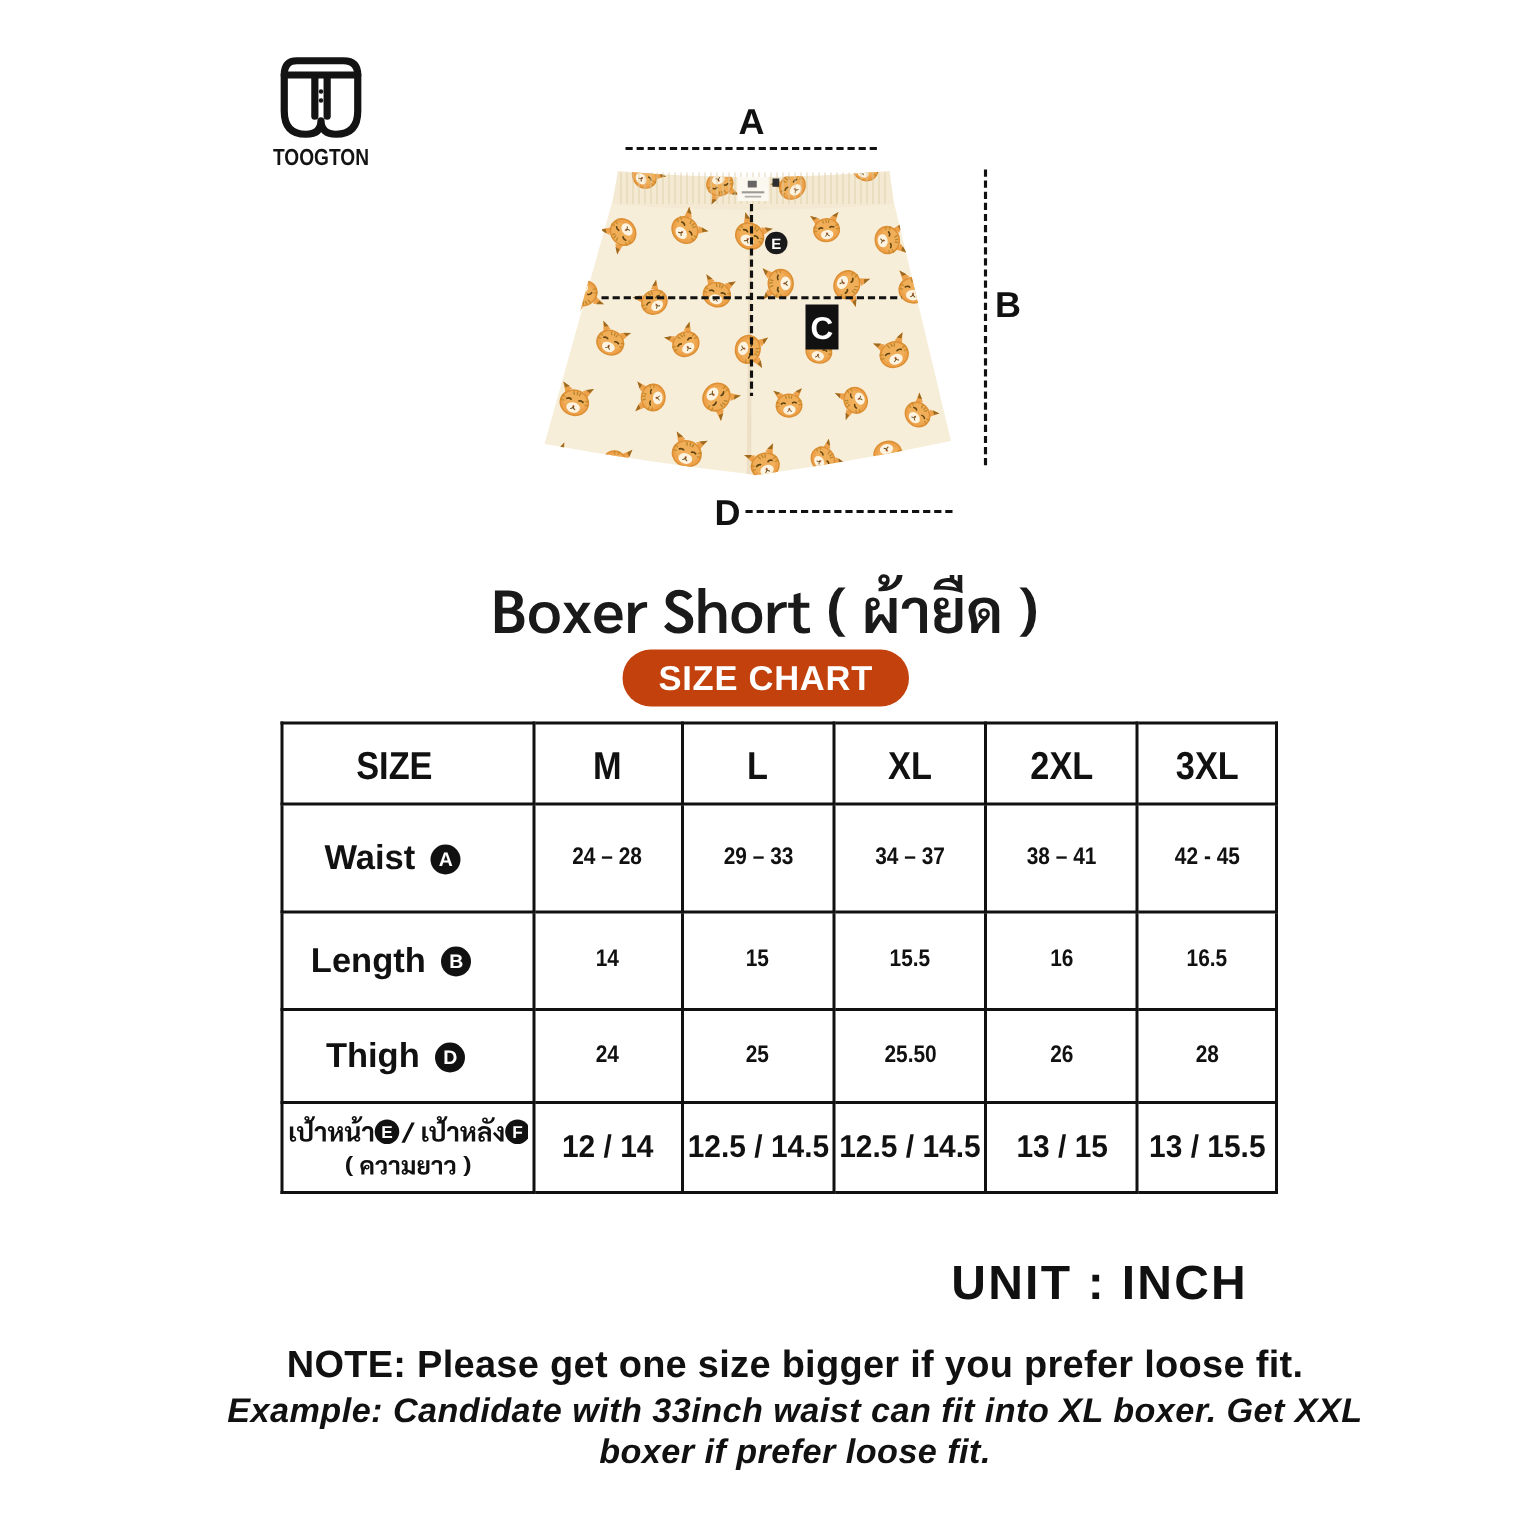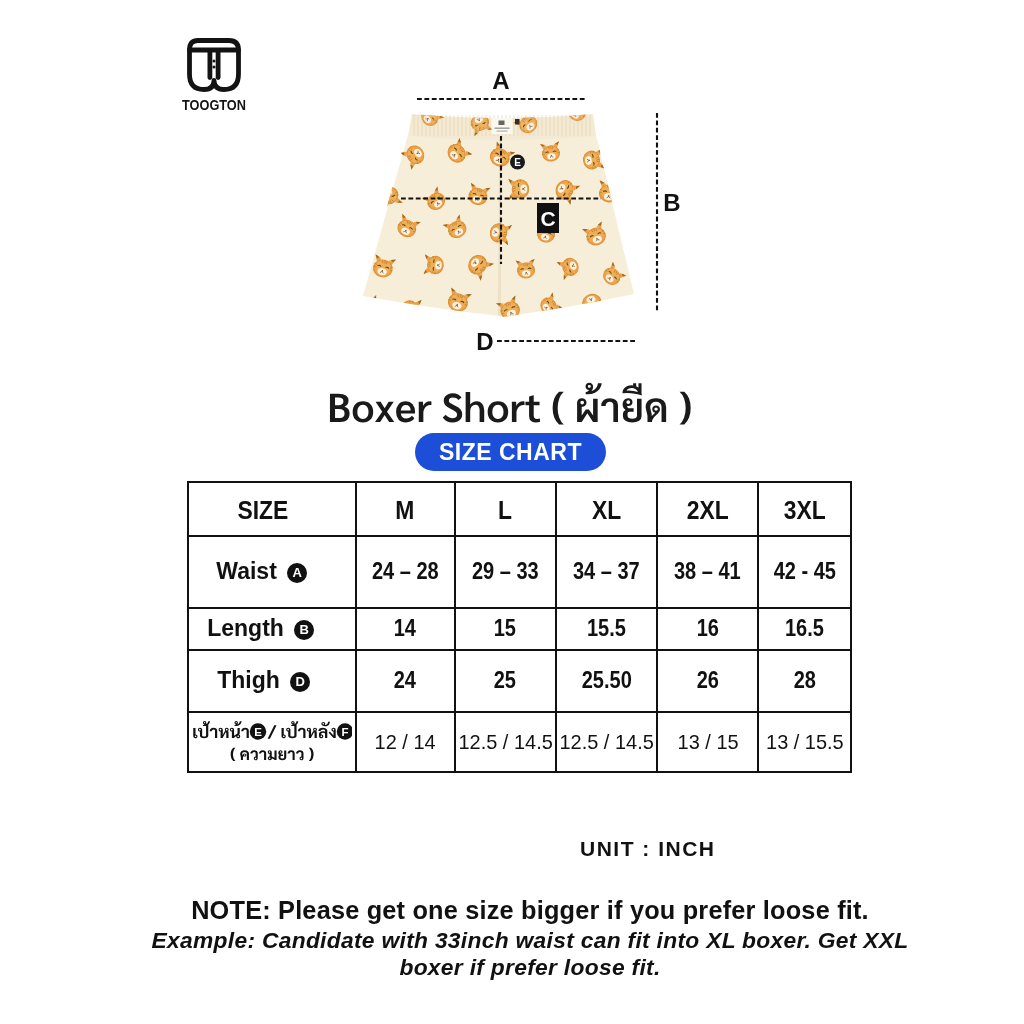--- a/index.html
+++ b/index.html
@@ -189,7 +189,7 @@
       </g>
 </svg>
 
-<div class="abs" style="left:415px;top:433px;width:191px;height:38px;background:#1d4ed8;border-radius:19px;color:#fff;font-size:23px;font-weight:bold;letter-spacing:0.5px;text-align:center;line-height:38px;">SIZE CHART</div>
+<div class="abs" style="left:415px;top:433px;width:191px;height:38px;background:#c2410c;border-radius:19px;color:#fff;font-size:23px;font-weight:bold;letter-spacing:0.5px;text-align:center;line-height:38px;">SIZE CHART</div>
 
 <table class="abs" style="left:187px;top:481px;">
 <colgroup>

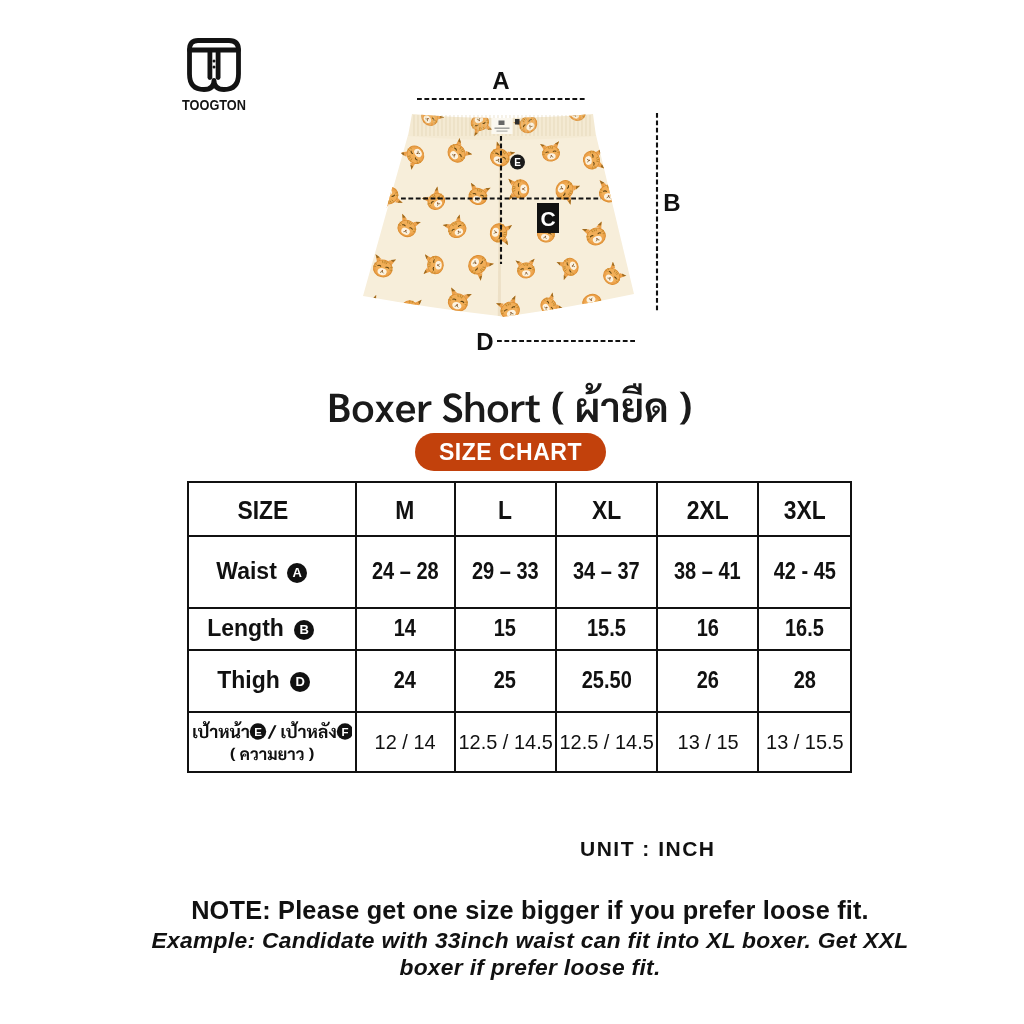--- a/index.html
+++ b/index.html
@@ -7,7 +7,7 @@
 td{border:2.6px solid #111;text-align:center;vertical-align:middle;padding:0;color:#111;white-space:nowrap;}
 .hd{font-size:26px;font-weight:bold;padding-top:3px;} .hd span{display:inline-block;transform:scaleX(0.88);}
 .lab{font-size:23px;font-weight:bold;}
-.val{font-size:23px;font-weight:bold;} .val span{display:inline-block;transform:scaleX(0.87);} .val2{font-size:21px;font-weight:normal;} .val2 span{display:inline-block;transform:scaleX(0.95);}
+.val{font-size:16px;font-weight:bold;} .val span{display:inline-block;transform:scaleX(0.87);} .val2{font-size:21px;font-weight:normal;} .val2 span{display:inline-block;transform:scaleX(0.95);}
 .circ{display:inline-block;width:20px;height:20px;border-radius:50%;background:#111;color:#fff;font-size:13px;font-weight:bold;line-height:20px;text-align:center;vertical-align:middle;margin-left:4px;}
 </style></head>
 <body>

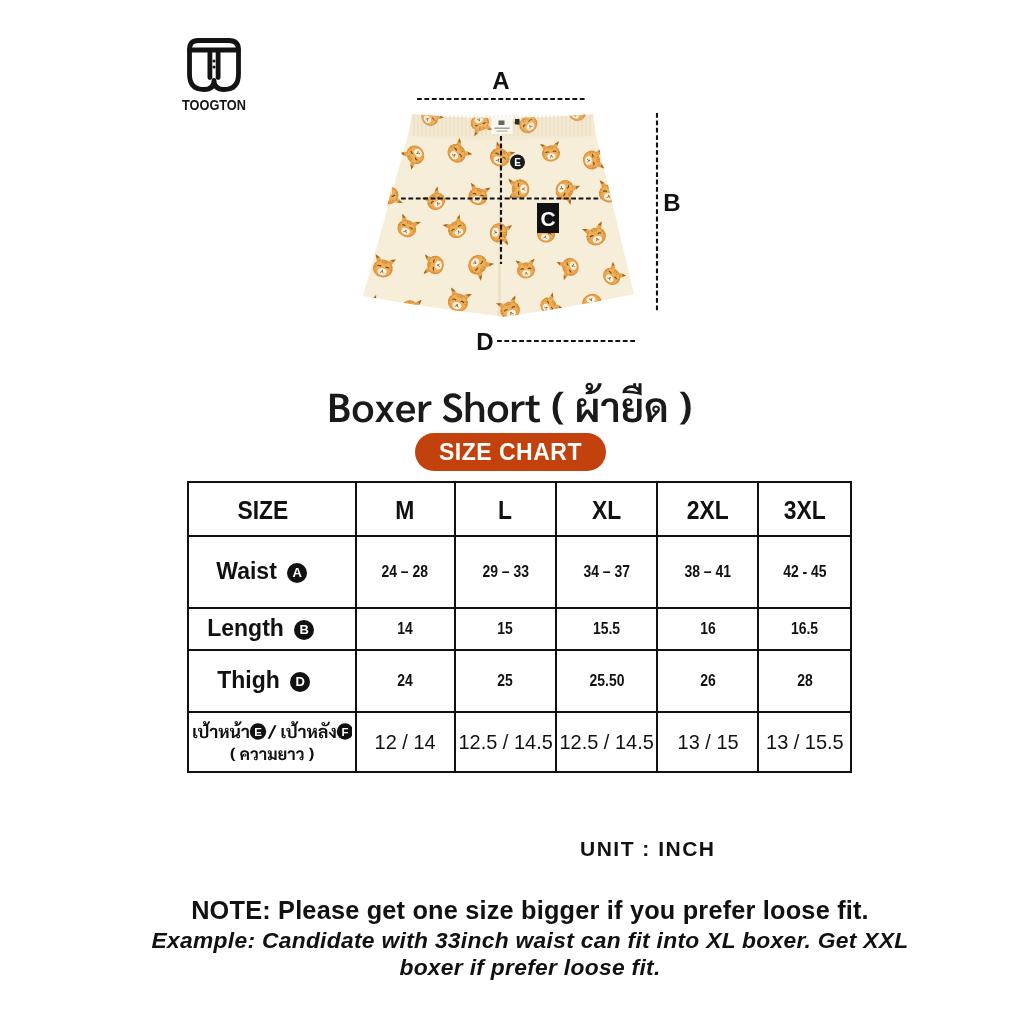--- a/index.html
+++ b/index.html
@@ -217,7 +217,7 @@
           <td class="val"><span>38 – 41</span></td>
           <td class="val"><span>42 - 45</span></td>
         </tr>
-<tr style="height:42px">
+<tr style="height:65px">
           <td class="lab" style="padding-right:22px">Length <span class="circ">B</span></td>
           <td class="val"><span>14</span></td>
           <td class="val"><span>15</span></td>

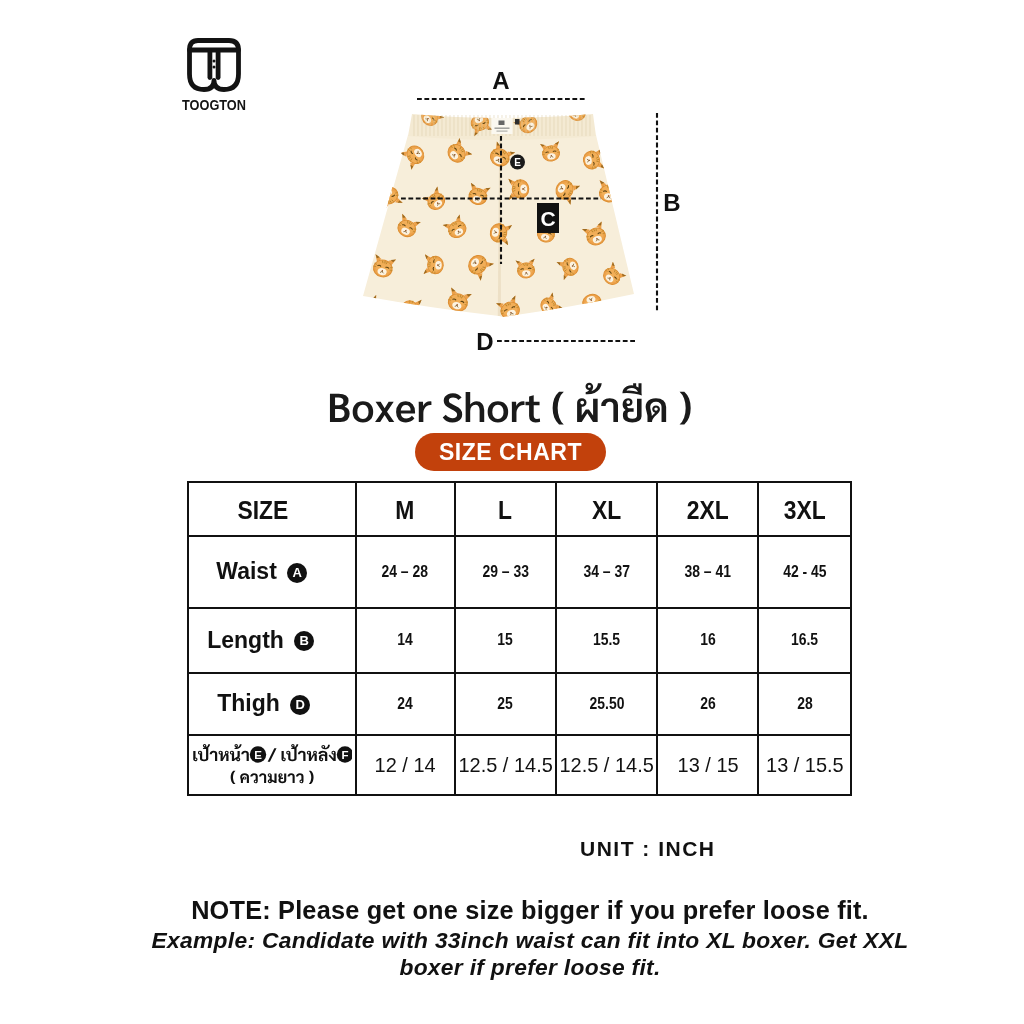--- a/index.html
+++ b/index.html
@@ -7,7 +7,7 @@
 td{border:2.6px solid #111;text-align:center;vertical-align:middle;padding:0;color:#111;white-space:nowrap;}
 .hd{font-size:26px;font-weight:bold;padding-top:3px;} .hd span{display:inline-block;transform:scaleX(0.88);}
 .lab{font-size:23px;font-weight:bold;}
-.val{font-size:16px;font-weight:bold;} .val span{display:inline-block;transform:scaleX(0.87);} .val2{font-size:21px;font-weight:normal;} .val2 span{display:inline-block;transform:scaleX(0.95);}
+.val{font-size:16px;font-weight:bold;} .val span{display:inline-block;transform:scaleX(0.87);} .val2{font-size:21px;font-weight:bold;} .val2 span{display:inline-block;transform:scaleX(0.95);}
 .circ{display:inline-block;width:20px;height:20px;border-radius:50%;background:#111;color:#fff;font-size:13px;font-weight:bold;line-height:20px;text-align:center;vertical-align:middle;margin-left:4px;}
 </style></head>
 <body>

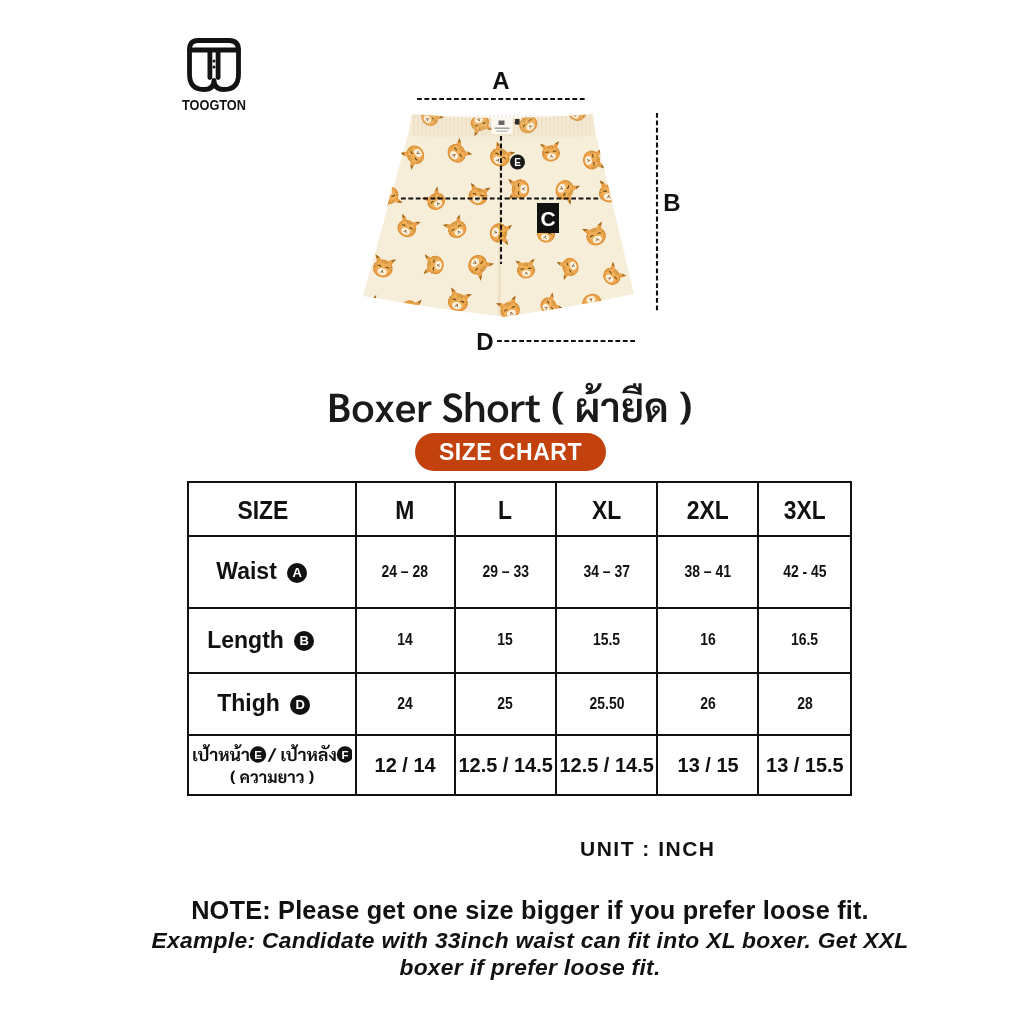--- a/index.html
+++ b/index.html
@@ -268,7 +268,7 @@
 </tbody>
     </table>
 
-<div class="abs" style="left:580px;top:837px;width:252px;text-align:left;font-size:21px;font-weight:bold;letter-spacing:1.5px;color:#111;">UNIT : INCH</div>
+<div class="abs" style="left:580px;top:837px;width:252px;text-align:right;font-size:32px;font-weight:bold;letter-spacing:1.5px;color:#111;">UNIT : INCH</div>
 
 <div class="abs" style="left:9px;top:896px;width:1042px;text-align:center;font-size:25.3px;font-weight:bold;letter-spacing:0.2px;color:#111;">NOTE: Please get one size bigger if you prefer loose fit.</div>
 

